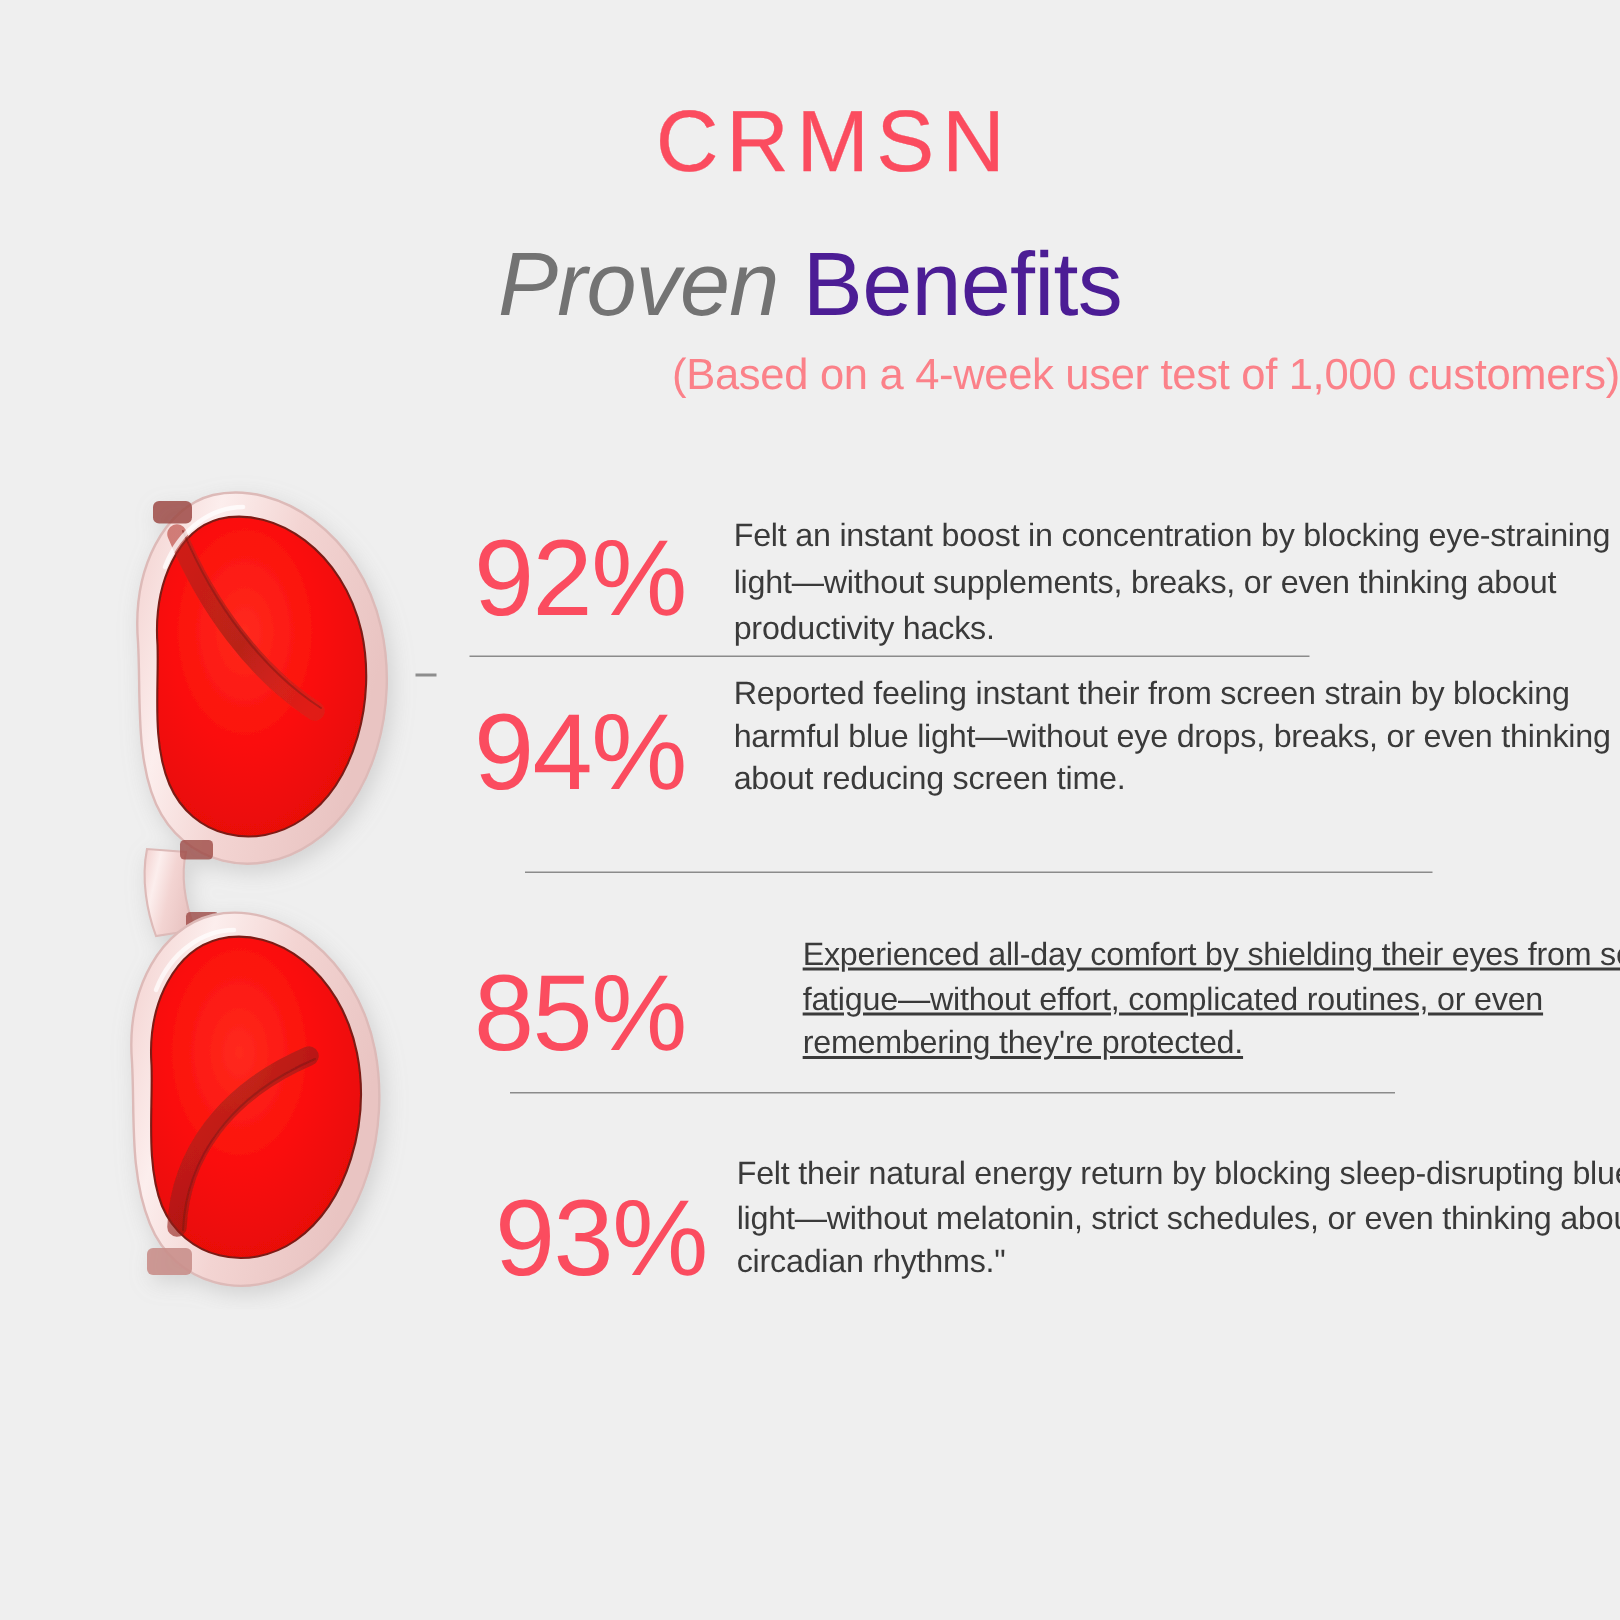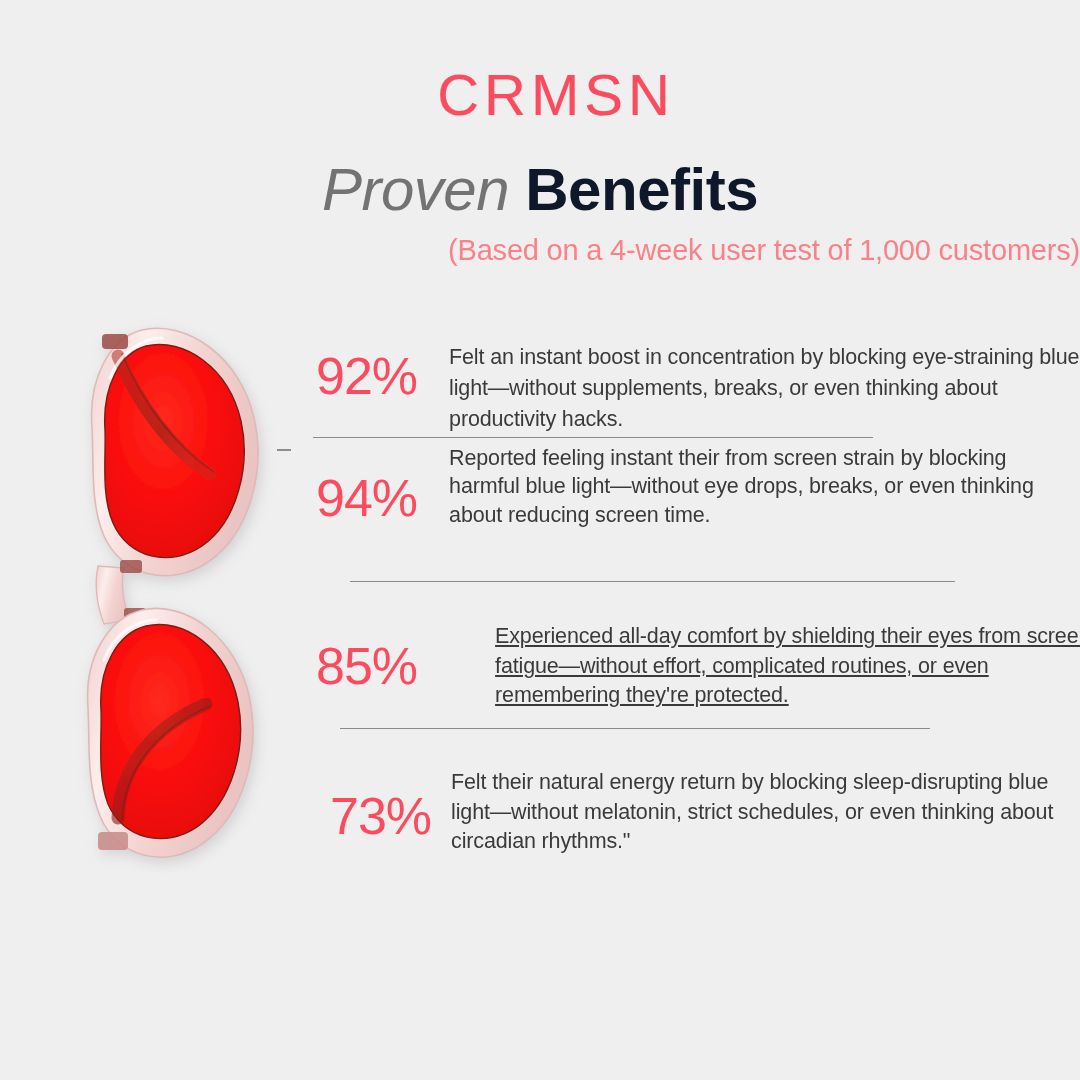--- a/index.html
+++ b/index.html
@@ -59,8 +59,8 @@
   }
   .headline .hl-main {
     font-style: normal;
-    font-weight: 700;
-    color: #0f172a;
+    font-weight: 400;
+    color: #4c1d95;
     letter-spacing: -0.5px;
   }
 

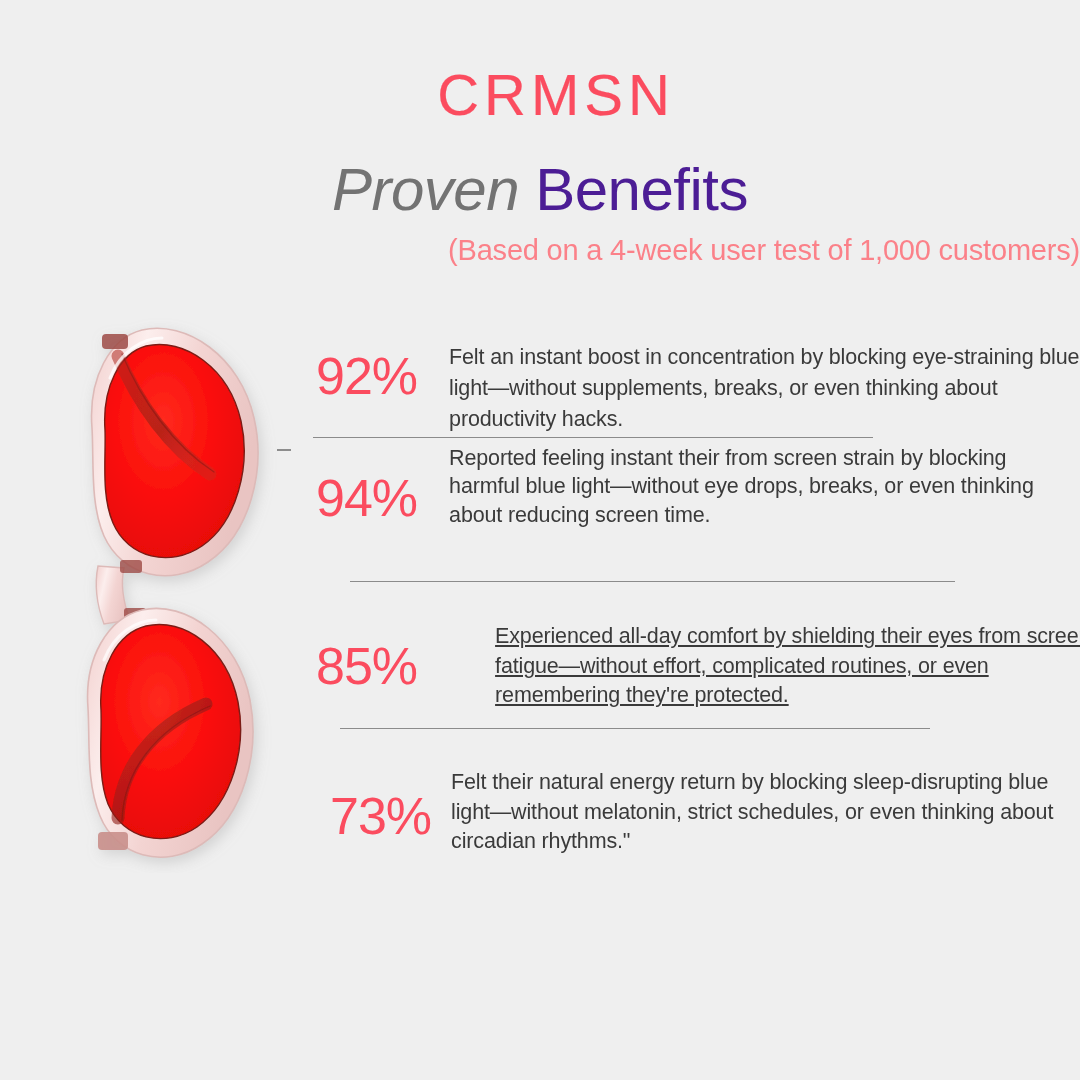--- a/index.html
+++ b/index.html
@@ -107,7 +107,7 @@
   .pct {
     color: #fb4c5f;
     font-weight: 300;
-    font-size: 52px;
+    font-size: 72px;
     line-height: 1;
     letter-spacing: -1px;
     flex: 0 0 auto;

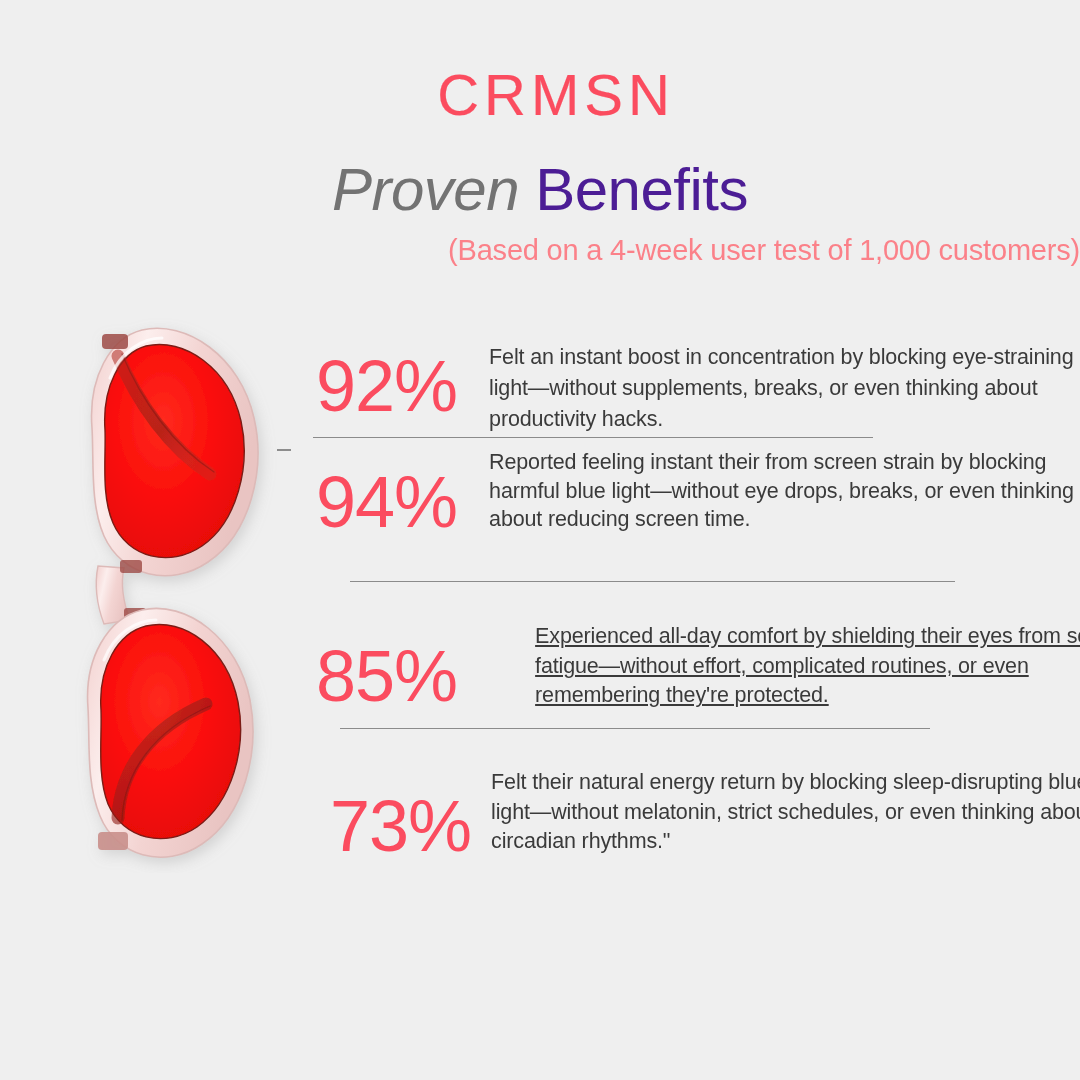--- a/index.html
+++ b/index.html
@@ -258,7 +258,7 @@
   <div class="divider" id="div3"></div>
 
   <div class="benefit" id="row4">
-    <div class="pct">73%</div>
+    <div class="pct">93%</div>
     <div class="btext">Felt their natural energy return by blocking sleep-disrupting blue light—without melatonin, strict schedules, or even thinking about circadian rhythms."</div>
   </div>
 

